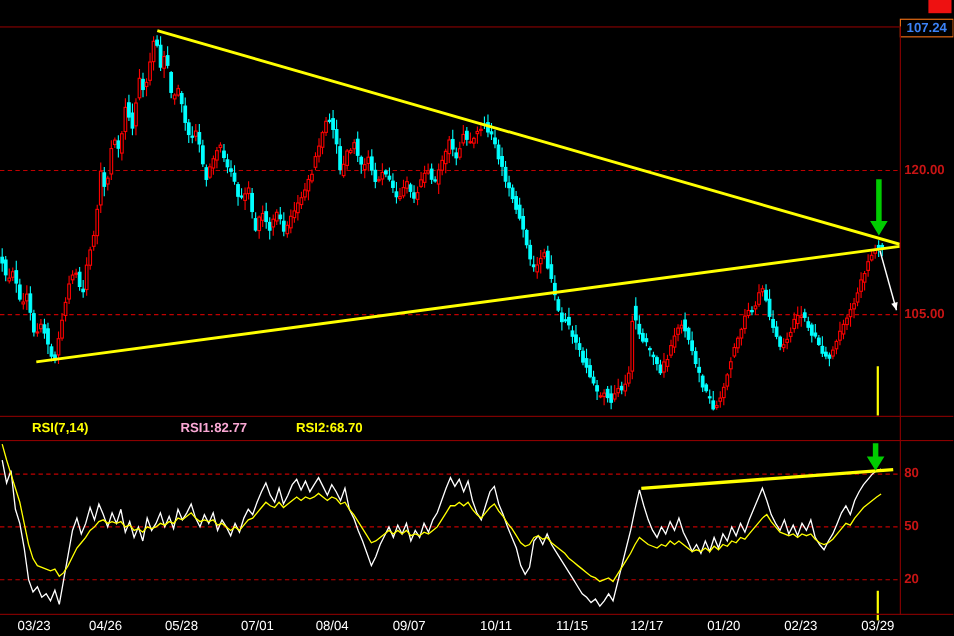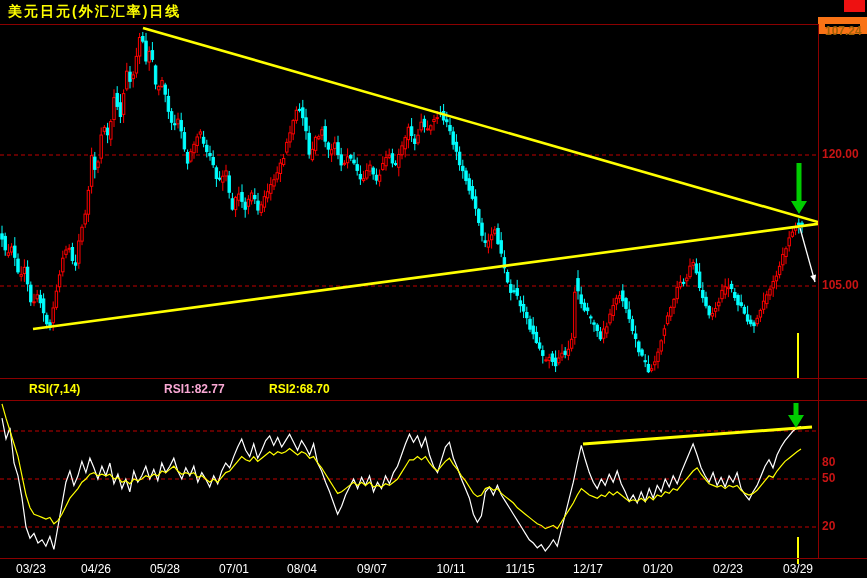--- a/index.html
+++ b/index.html
@@ -47,7 +47,6 @@
 <body>
 
 <div id="win">
-  <div class="abs" id="title">美元日元(外汇汇率)日线</div>
   <div class="abs" id="corner-box"></div>
   <div class="abs" id="price-box">107.24</div>
 

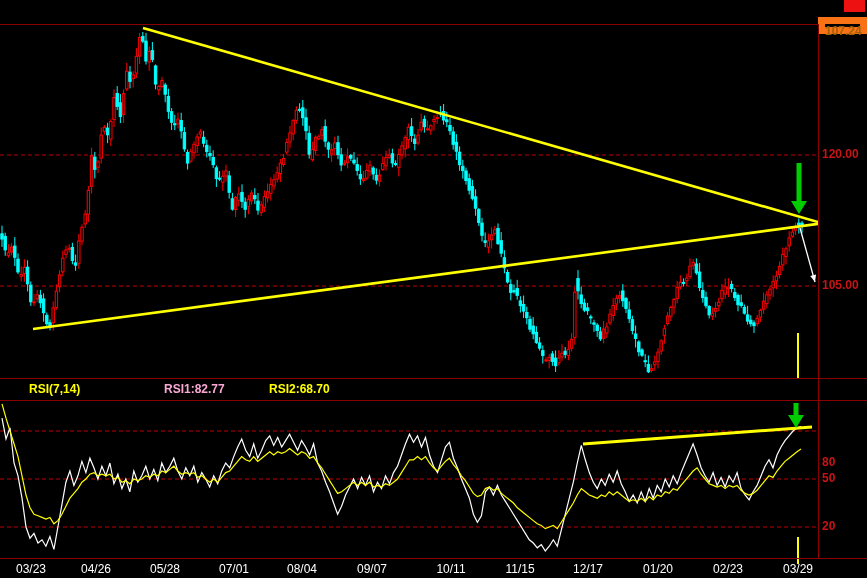--- a/index.html
+++ b/index.html
@@ -15,8 +15,8 @@
   }
   #corner-box { right: 2px; top: 0; width: 21px; height: 12px; background: #ee1111; }
   #price-box {
-    left: 818px; top: 17px; width: 49px; height: 17px; border: 7px solid #f97316;
-    color: #a16207; font-size: 12px; font-weight: bold; text-align: center;
+    left: 818px; top: 17px; width: 49px; height: 17px; border: 1px solid #f97316;
+    color: #3b82f6; font-size: 12px; font-weight: bold; text-align: center;
     line-height: 15px; background: #000;
   }
   .hline { height: 1px; background: #8b0000; left: 0; }

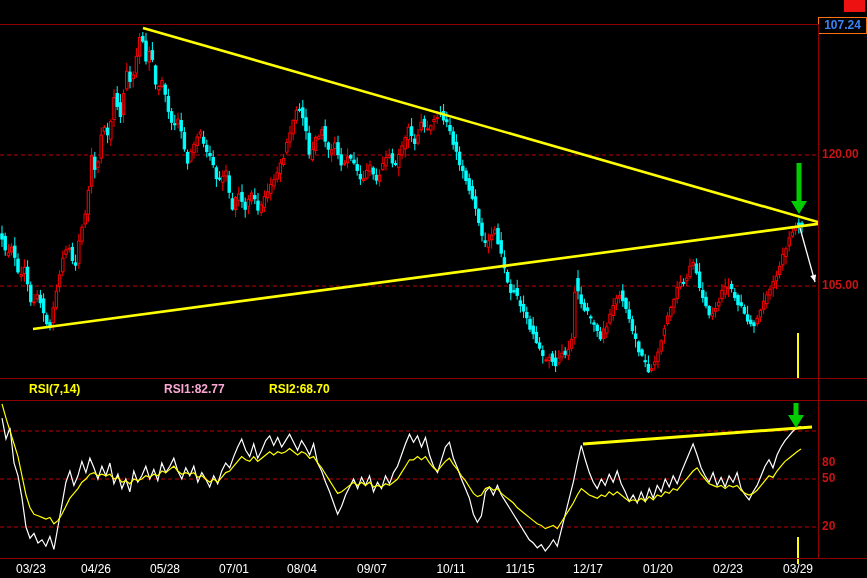--- a/index.html
+++ b/index.html
@@ -591,7 +591,7 @@
   <div id="axis-labels">
       <div class="axis-label" style="top: 147px;">120.00</div>
       <div class="axis-label" style="top: 278px;">105.00</div>
-      <div class="axis-label" style="top: 423px; margin-top: 32px;">80</div>
+      <div class="axis-label" style="top: 423px;">80</div>
       <div class="axis-label" style="top: 471px;">50</div>
       <div class="axis-label" style="top: 519px;">20</div>
     </div>

